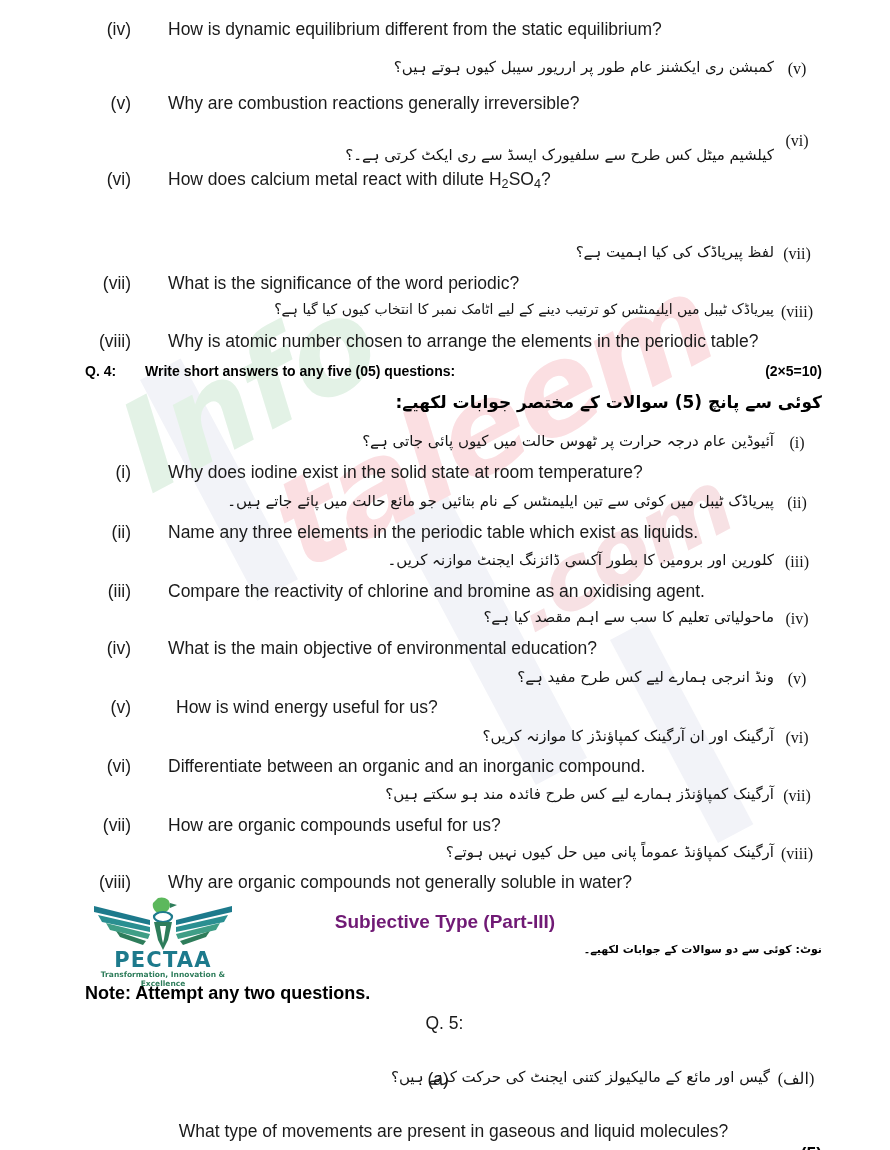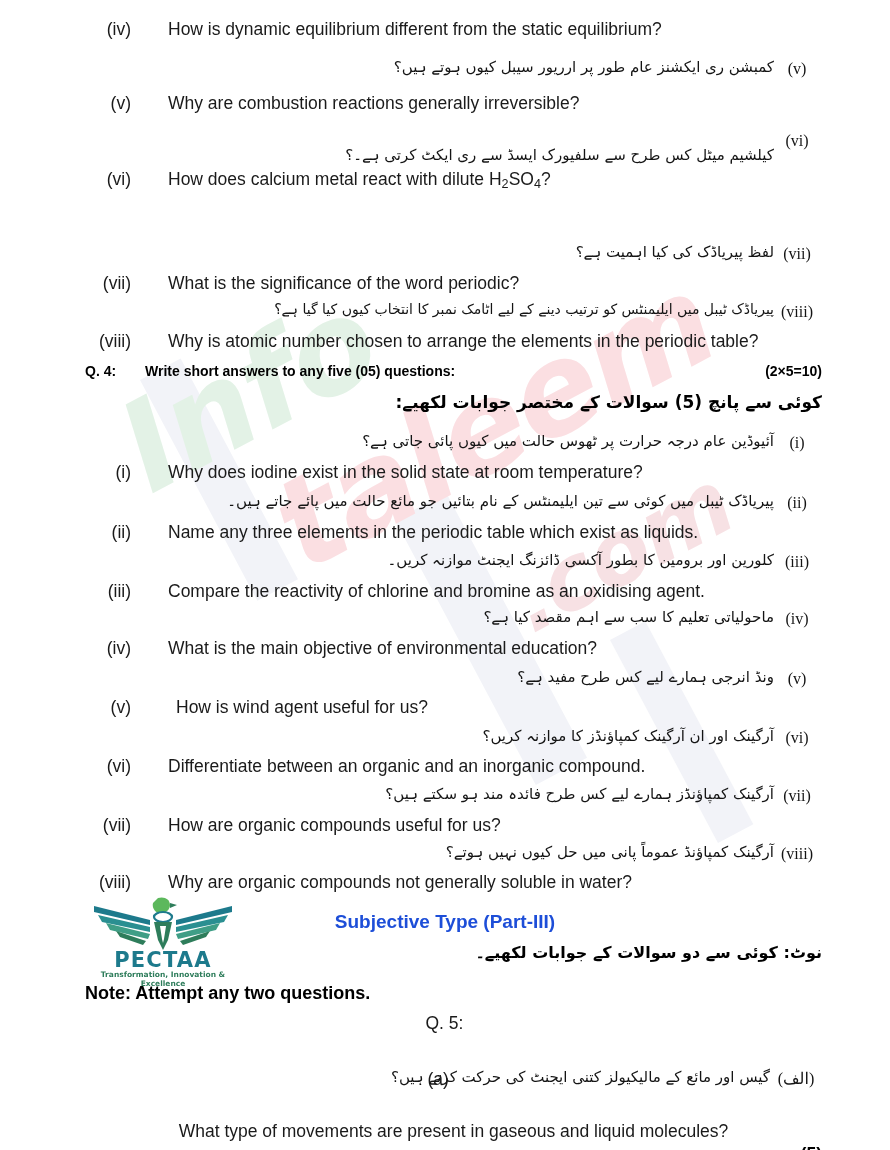--- a/index.html
+++ b/index.html
@@ -356,7 +356,7 @@
     </div>
     <div class="row q-en extra-gap" style="left:85px; top:696px; right:68px;">
       <span class="num">(v)</span>
-      <span class="txt">How is wind agent useful for us?</span>
+      <span class="txt">How is wind energy useful for us?</span>
     </div>
 
     <div class="ur-num" style="top:729px;">(vi)</div>

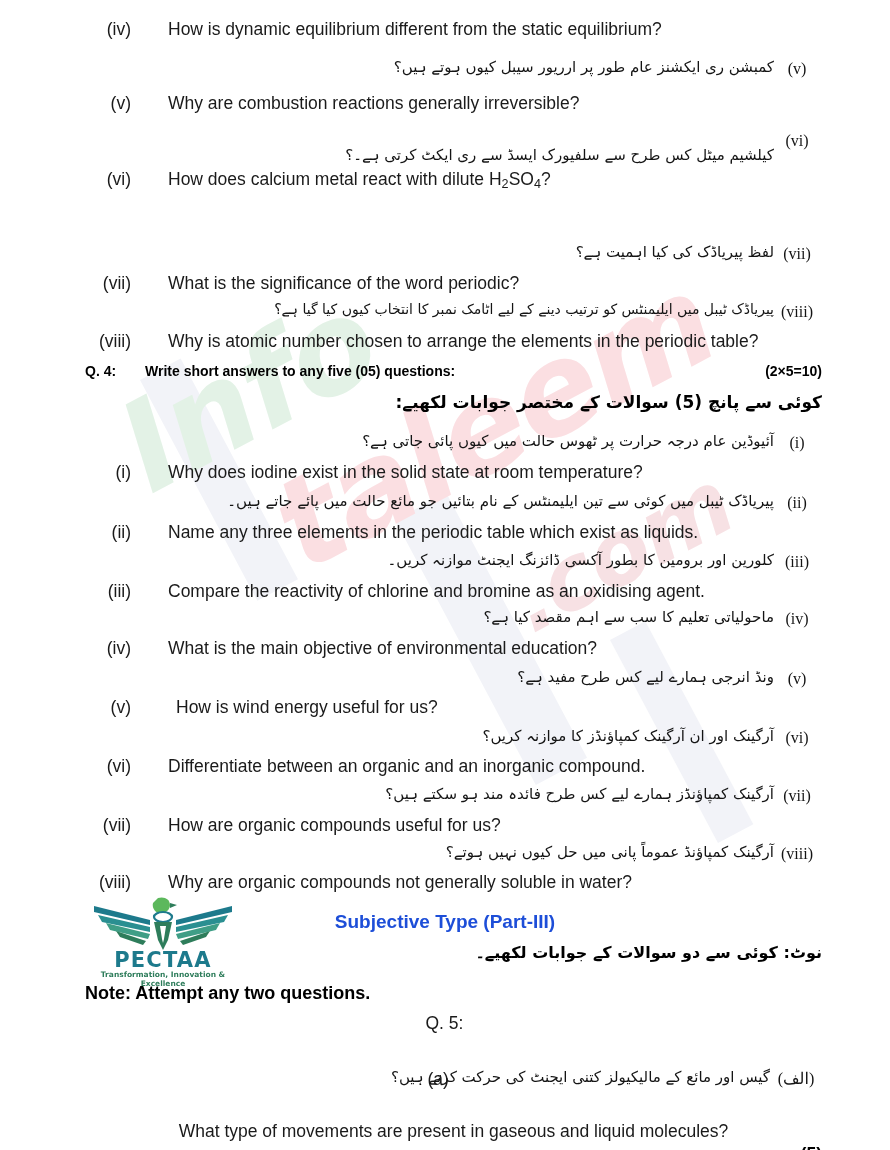--- a/index.html
+++ b/index.html
@@ -164,7 +164,7 @@
     text-align: center;
     font-weight: 700;
     font-size: 19px;
-    color: #1d4ed8;
+    color: #701a75;
   }
 
   .note-en {

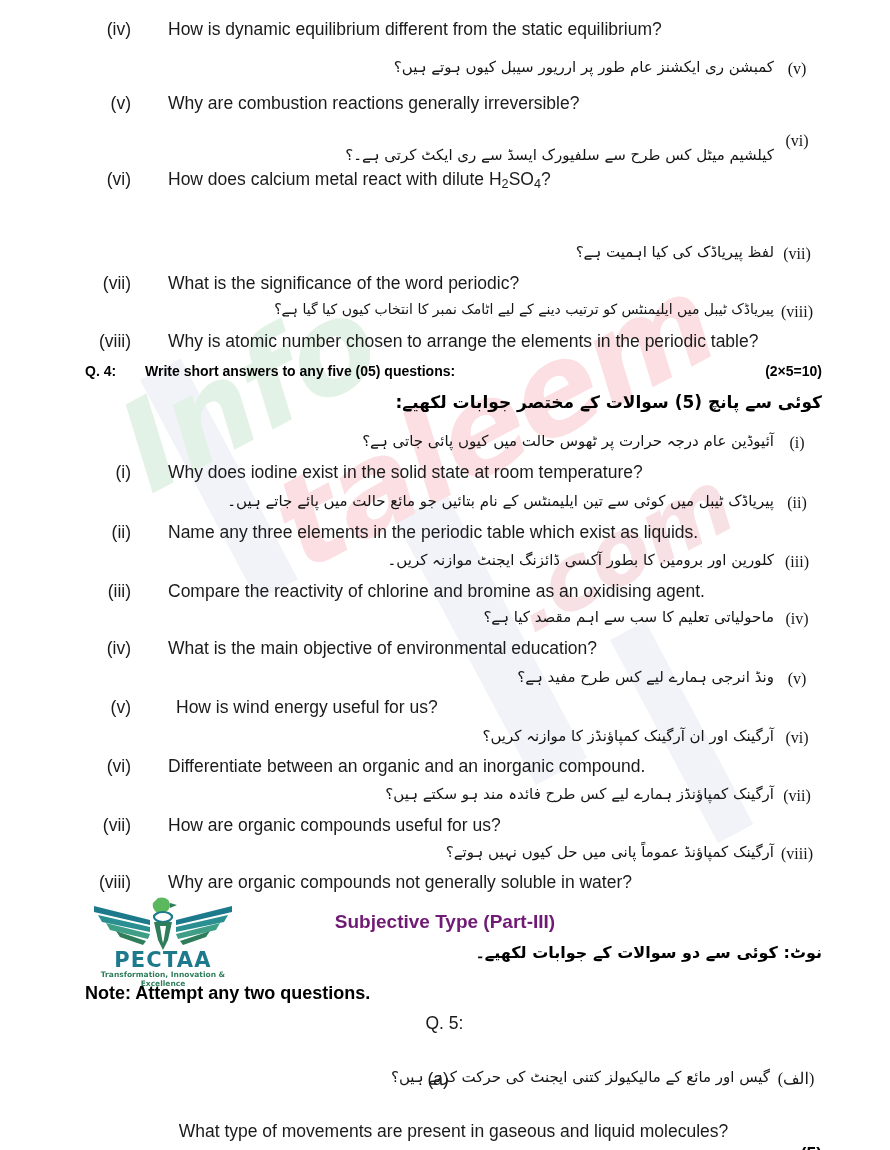--- a/index.html
+++ b/index.html
@@ -179,7 +179,7 @@
     position: absolute;
     right: 68px;
     font-family: "DejaVu Sans", "Liberation Sans", sans-serif;
-    font-size: 16px;
+    font-size: 11px;
     font-weight: 700;
     direction: rtl;
     unicode-bidi: isolate;

